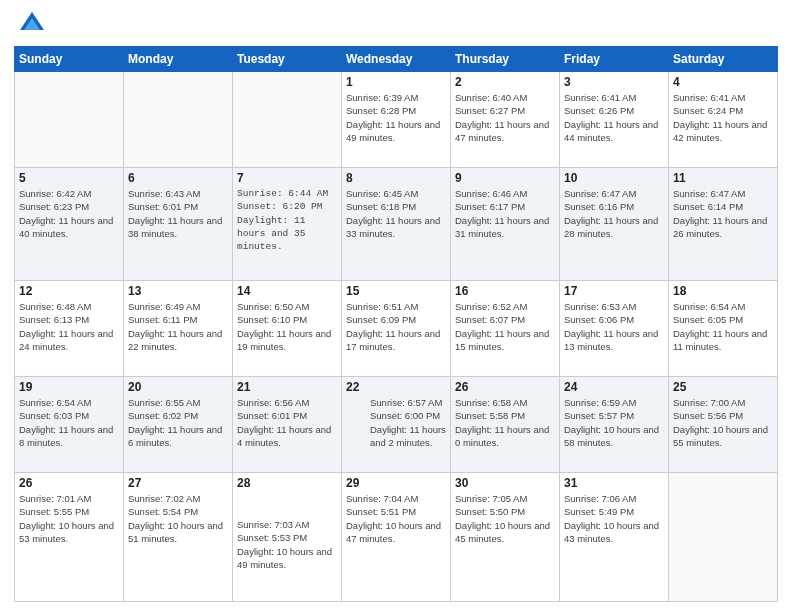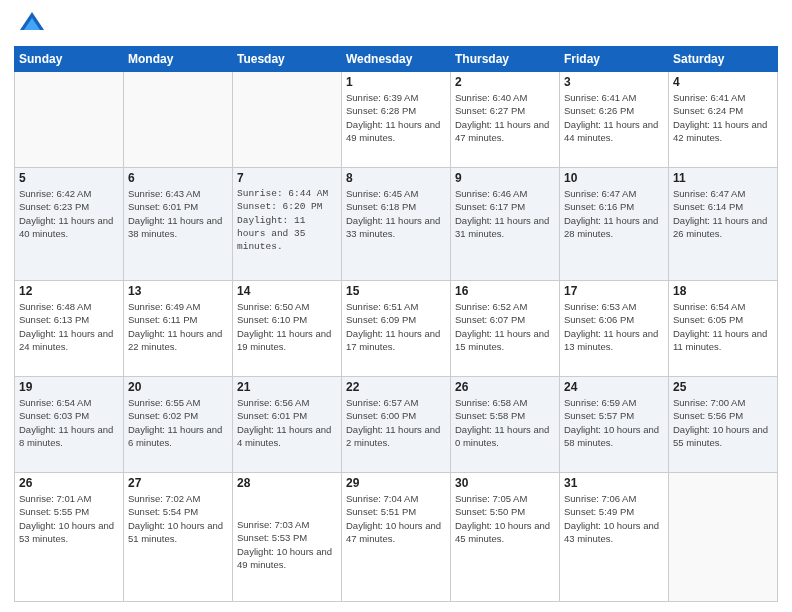--- a/index.html
+++ b/index.html
@@ -281,7 +281,7 @@
           </td>
           <td>
             <span class="day-number">22</span>
-            <div class="day-info" style="white-space: pre-line;">Sunrise: 6:57 AM
+            <div class="day-info" style="white-space: pre-line; margin-left: 24px;">Sunrise: 6:57 AM
 Sunset: 6:00 PM
 Daylight: 11 hours and 2 minutes.</div>
           </td>

